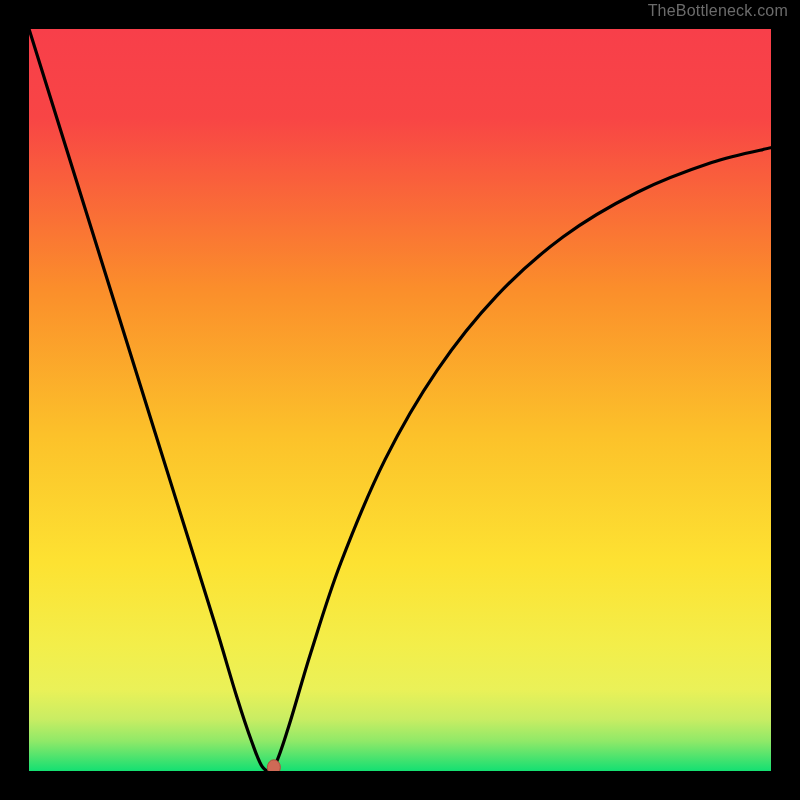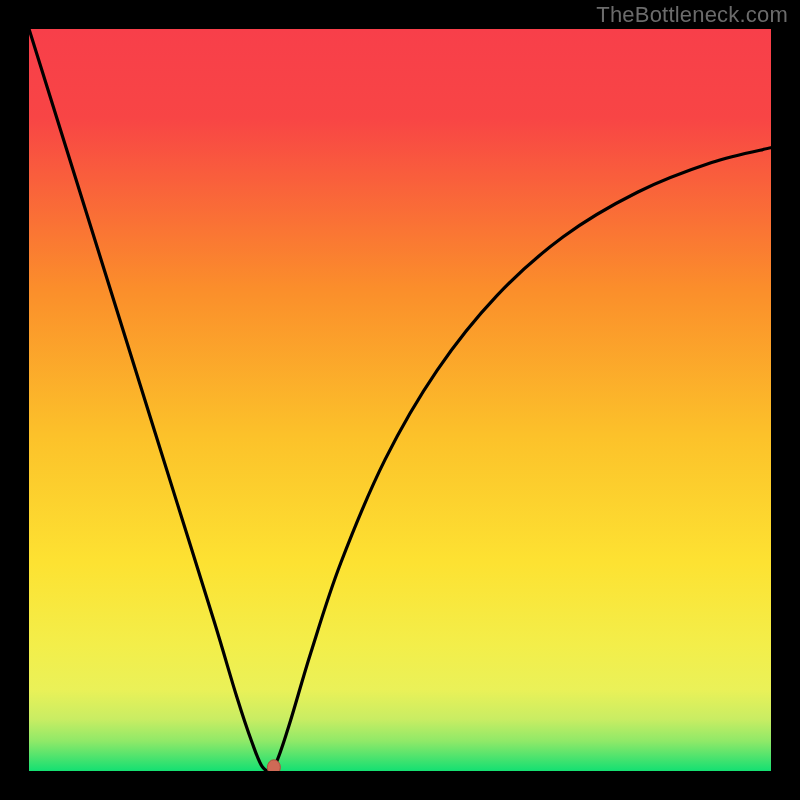--- a/index.html
+++ b/index.html
@@ -22,7 +22,7 @@
     top: 2px;
     right: 12px;
     color: #6b6b6b;
-    font-size: 22px;
+    font-size: 16px;
     font-weight: 500;
     letter-spacing: 0.2px;
     user-select: none;

